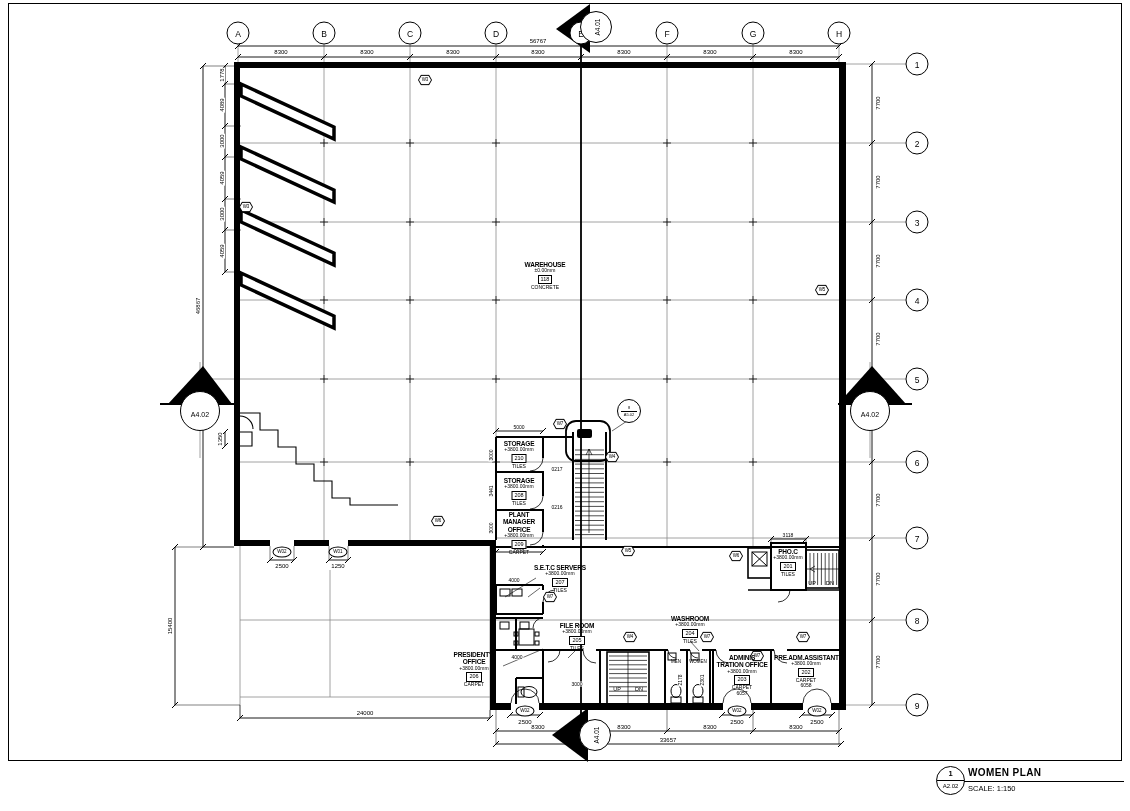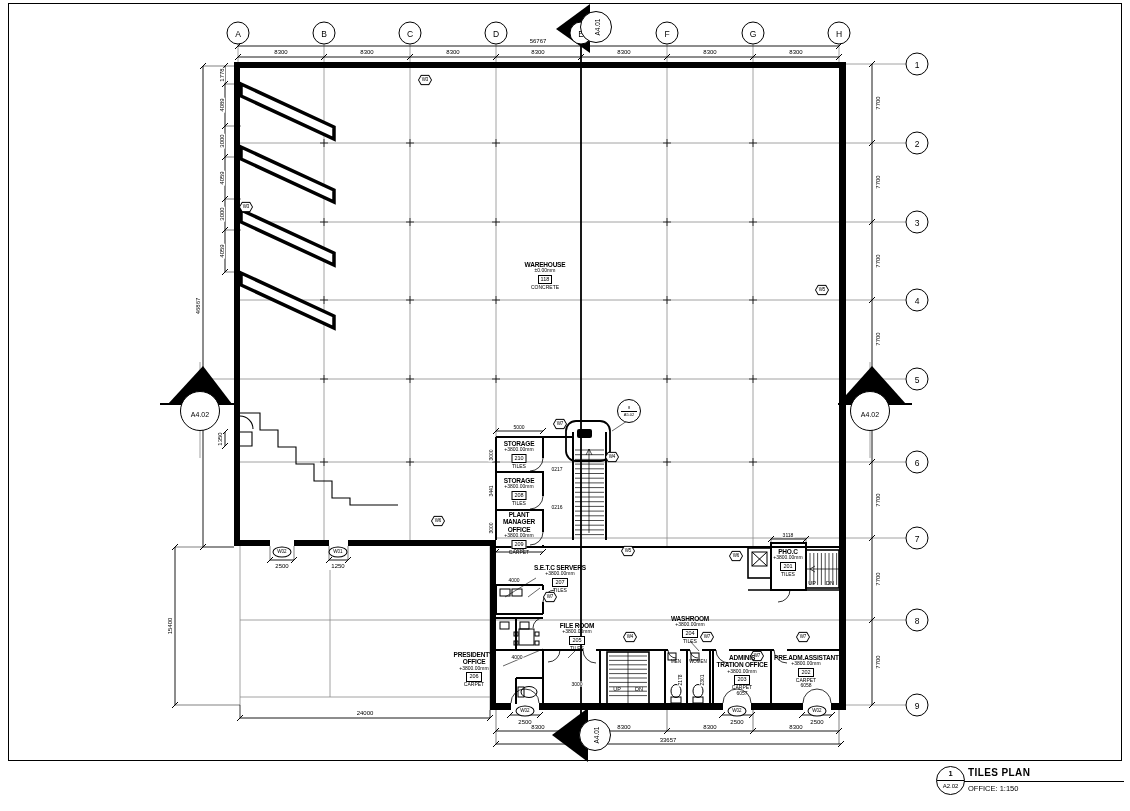--- a/index.html
+++ b/index.html
@@ -534,7 +534,7 @@
       <div class="n">1</div>
       <div class="r">A2.02</div>
     </div>
-    <div class="ttitle">TILES PLAN</div>
+    <div class="ttitle">WOMEN PLAN</div>
     <div class="trule"></div>
     <div class="tscale">OFFICE: 1:150</div>
   </div>

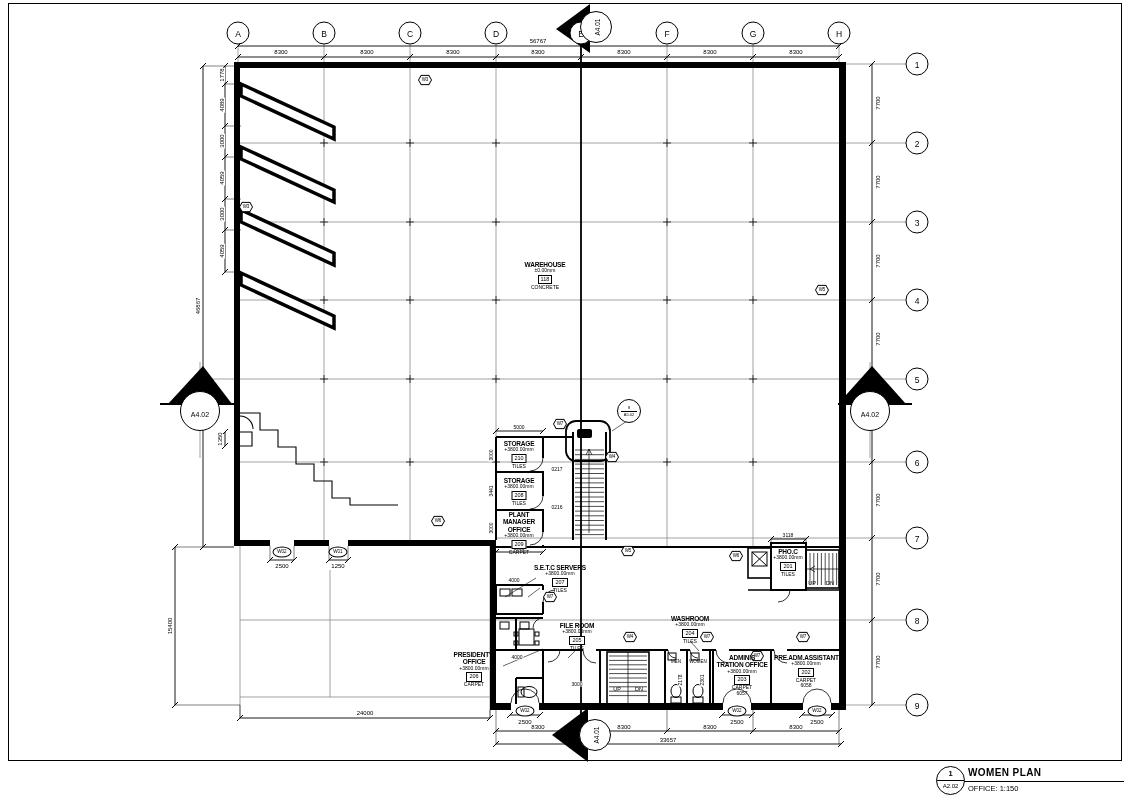--- a/index.html
+++ b/index.html
@@ -536,7 +536,7 @@
     </div>
     <div class="ttitle">WOMEN PLAN</div>
     <div class="trule"></div>
-    <div class="tscale">OFFICE: 1:150</div>
+    <div class="tscale">SCALE: 1:150</div>
   </div>
 </div>
 

